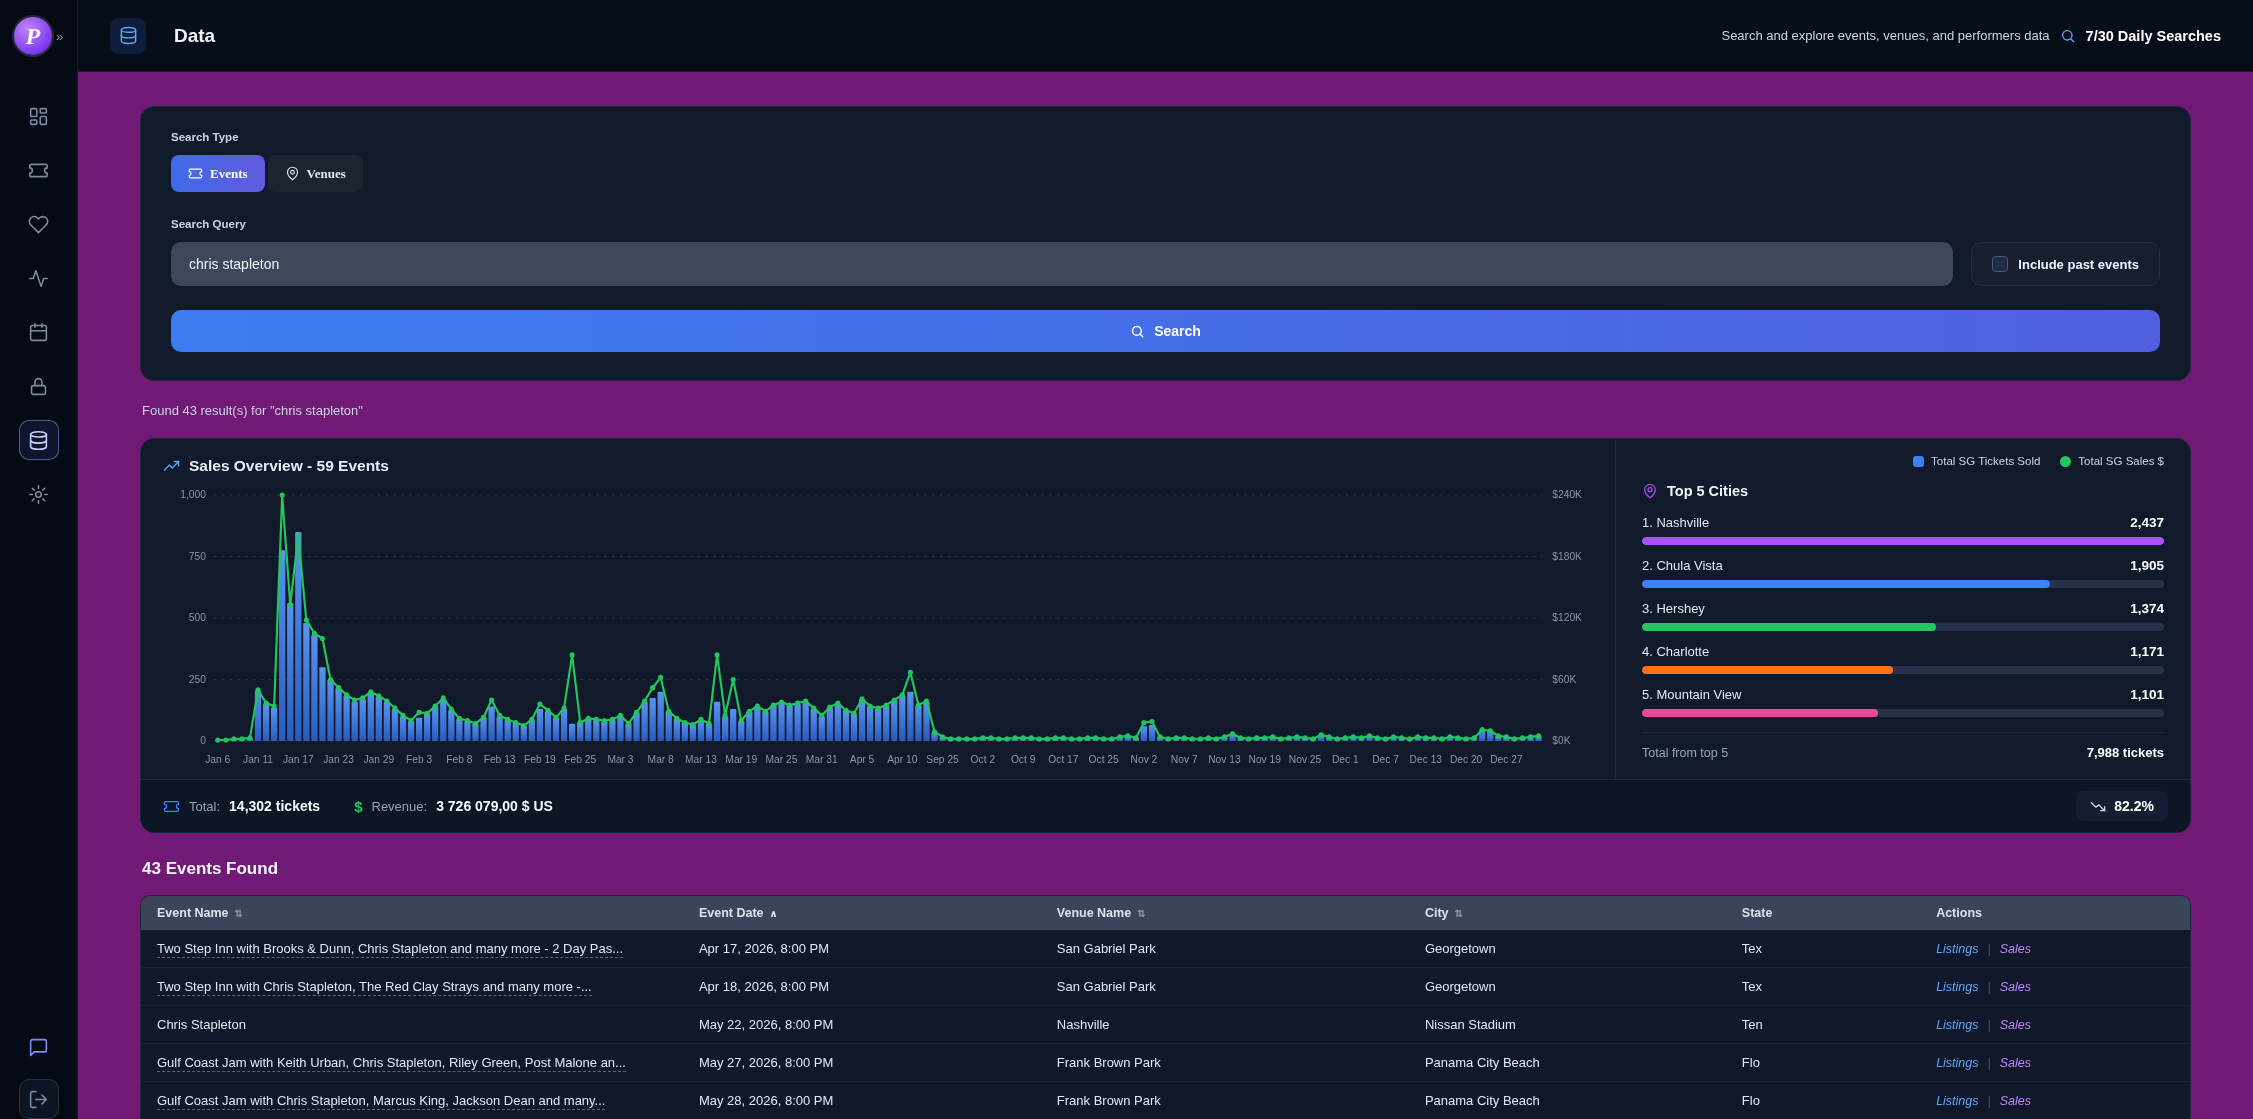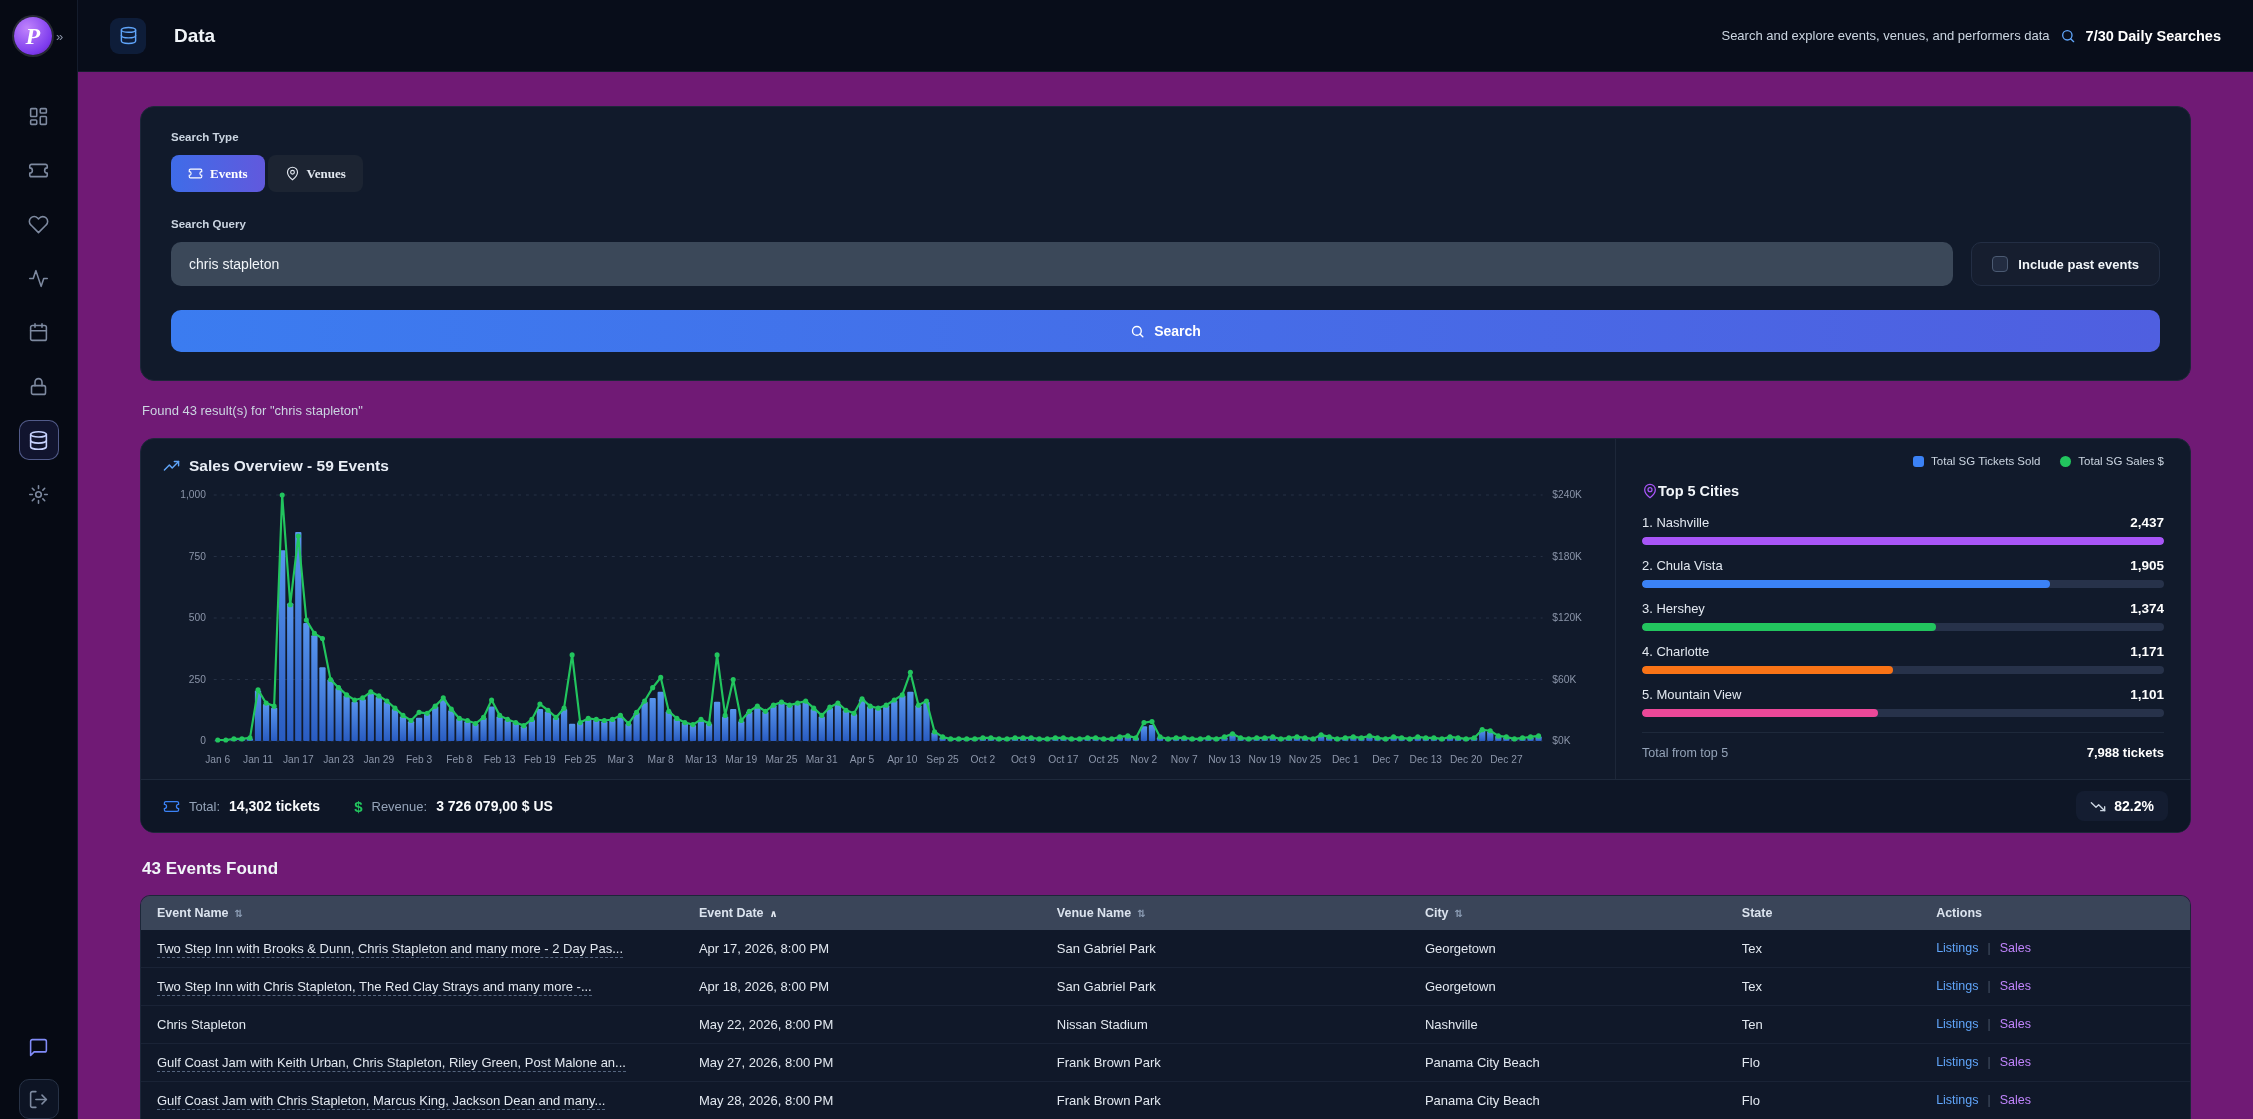--- a/index.html
+++ b/index.html
@@ -85,7 +85,7 @@
   .lg-dot { width:11px; height:11px; }
   .lg-dot.sq { border-radius:3px; }
   .lg-dot.ci { border-radius:50%; }
-  .cities-head { display:flex; align-items:center; margin:4px 0 16px 0; }
+  .cities-head { display:flex; align-items:center; gap:9px; margin:4px 0 16px 0; }
   .cities-head svg { width:16px; height:16px; stroke:#a855f7; stroke-width:1.9; fill:none;
     stroke-linecap:round; stroke-linejoin:round; }
   .cities-title { font-size:14.5px; font-weight:bold; color:#f1f5f9; }

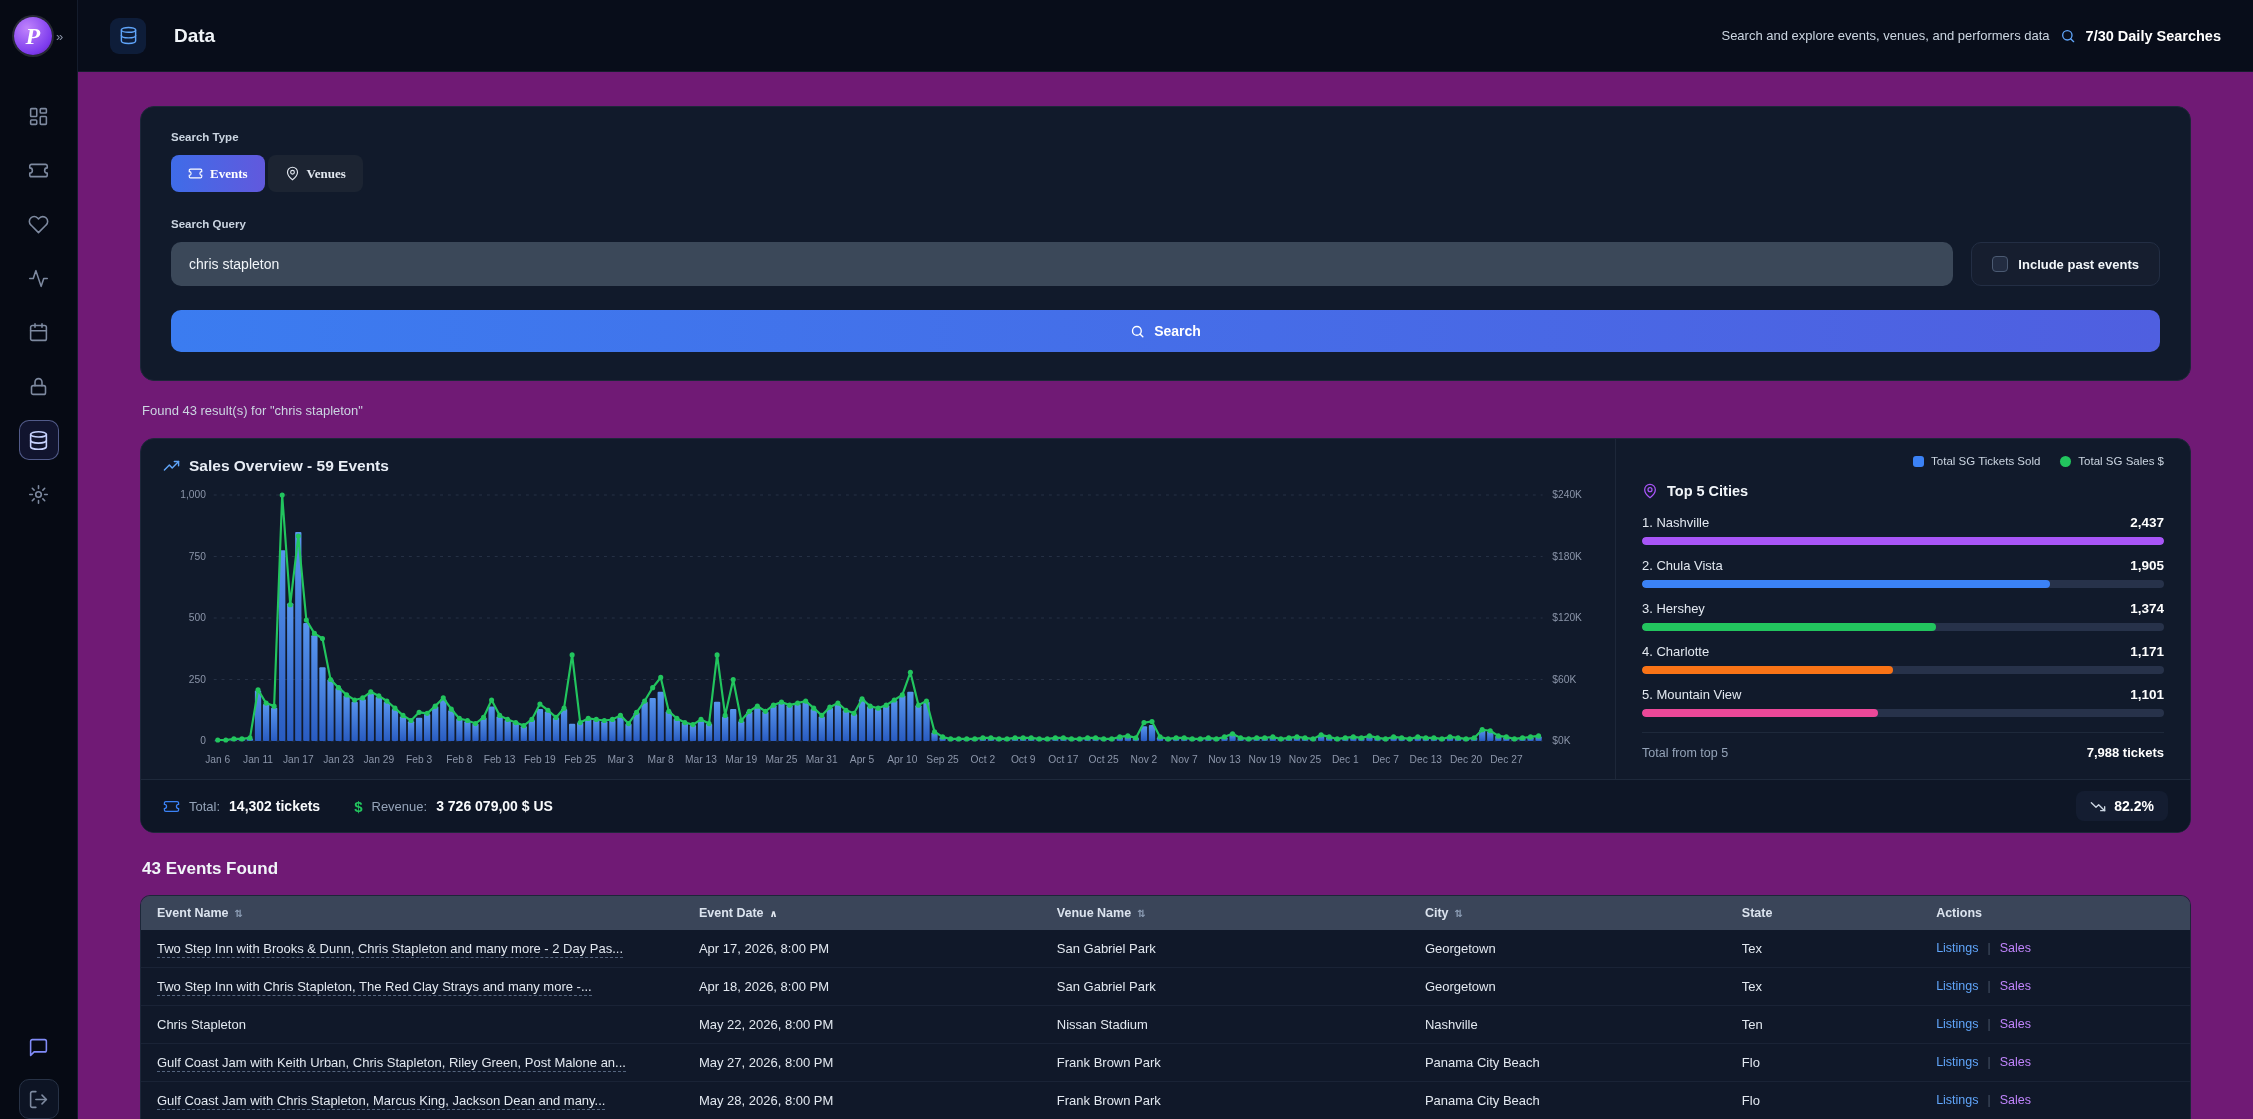--- a/index.html
+++ b/index.html
@@ -126,7 +126,7 @@
   .td { font-size:13px; color:#e2e8f0; padding:11px 14px; white-space:nowrap;
     overflow:hidden; text-overflow:ellipsis; }
   .td .trunc { border-bottom:1px dashed #55657e; padding-bottom:1px; }
-  .td-actions { display:flex; align-items:flex-start; gap:9px; }
+  .td-actions { display:flex; align-items:flex-end; gap:9px;font-style:italic; }
   .link-listings { color:#60a5fa; font-size:12.5px; cursor:pointer; }
   .link-sales { color:#c084fc; font-size:12.5px; cursor:pointer; }
   .act-div { color:#475569; font-size:12px; }

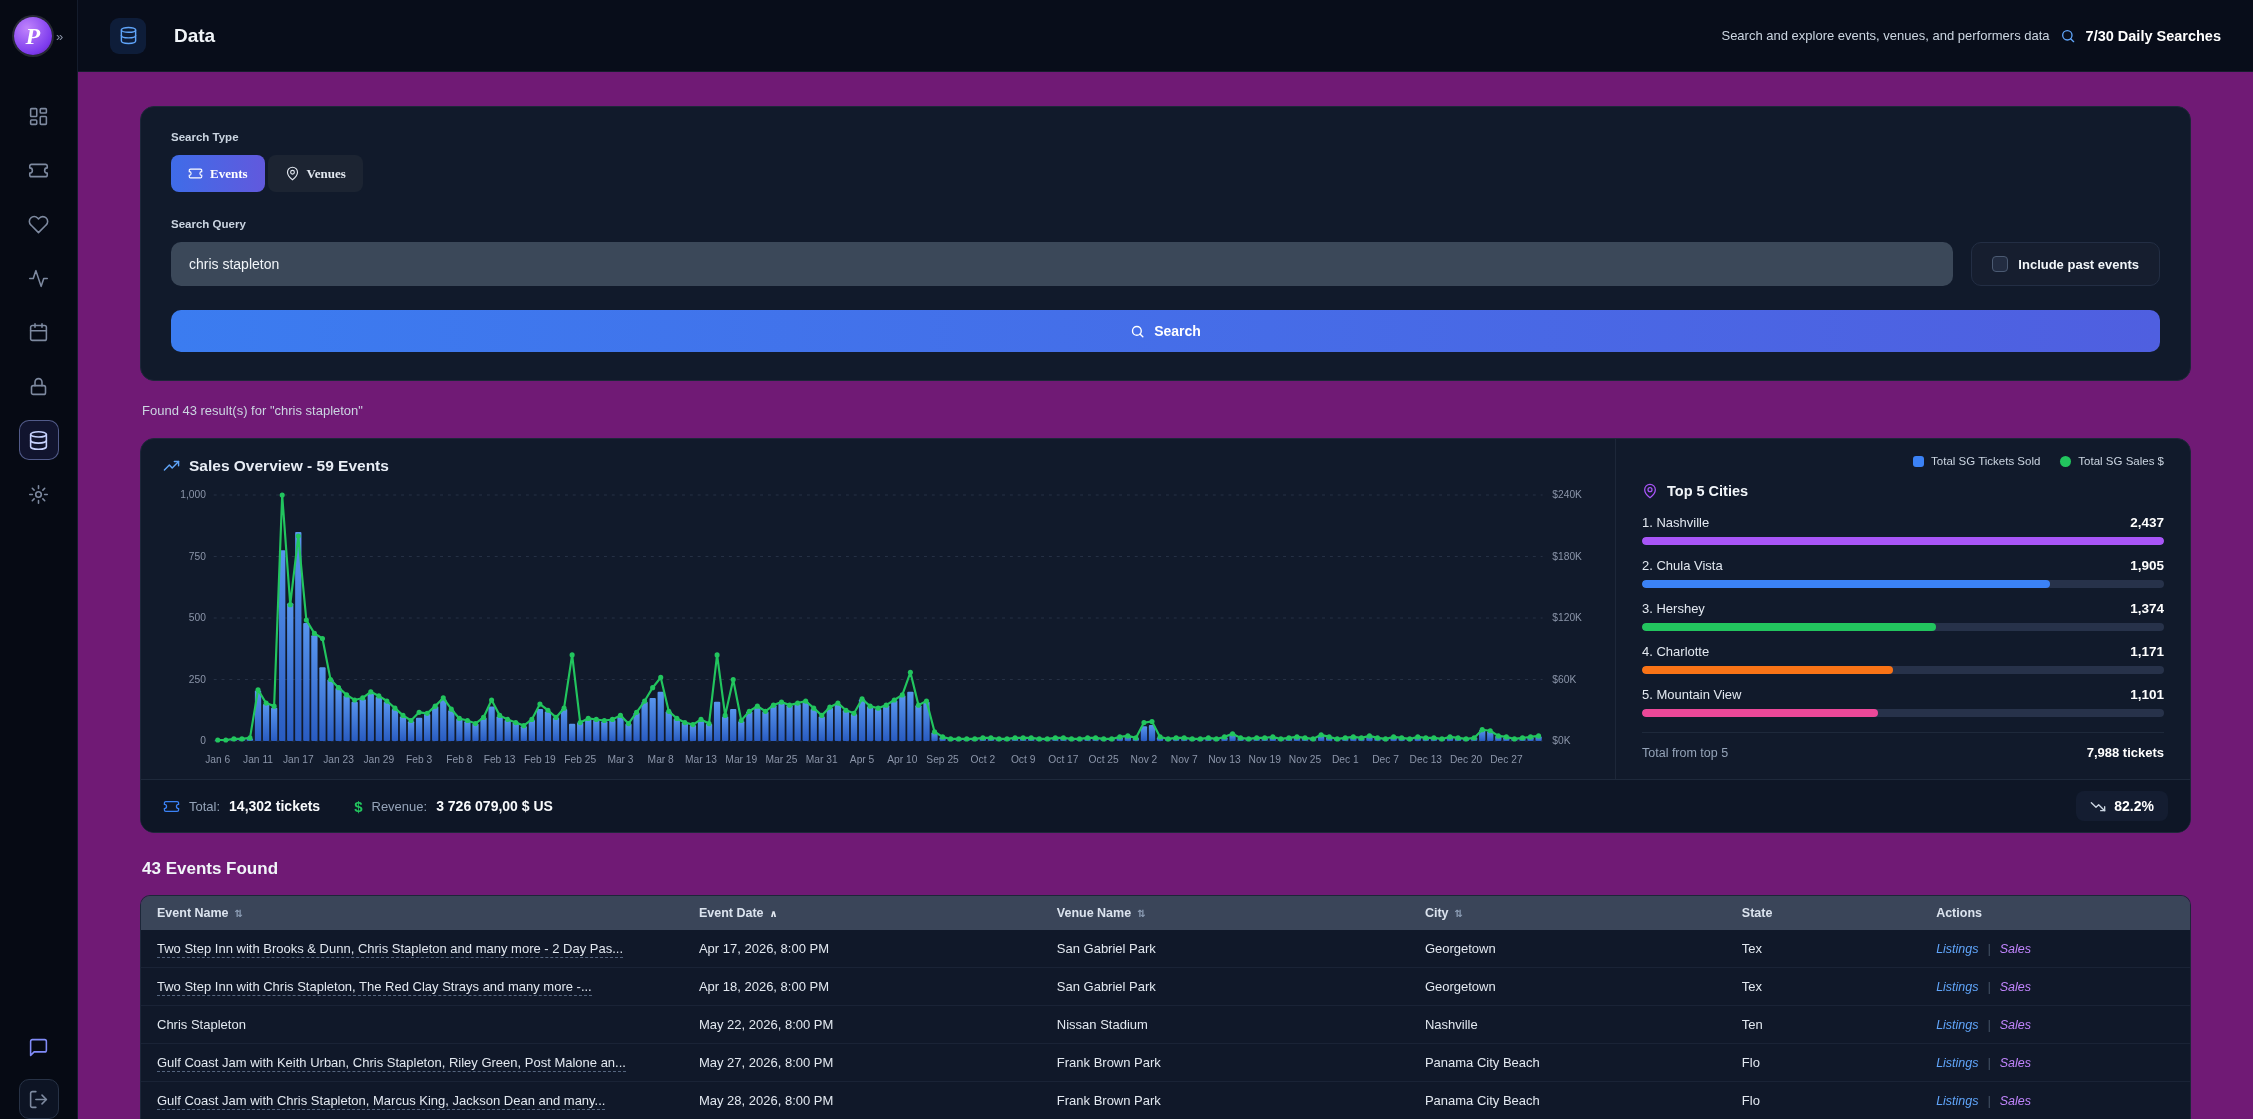--- a/index.html
+++ b/index.html
@@ -819,8 +819,8 @@
             <div class="trow">
               <div class="td">Chris Stapleton</div>
               <div class="td">May 22, 2026, 8:00 PM</div>
+              <div class="td">Nashville</div>
               <div class="td">Nissan Stadium</div>
-              <div class="td">Nashville</div>
               <div class="td">Ten</div>
               <div class="td td-actions">
                 <span class="link-listings">Listings</span>

